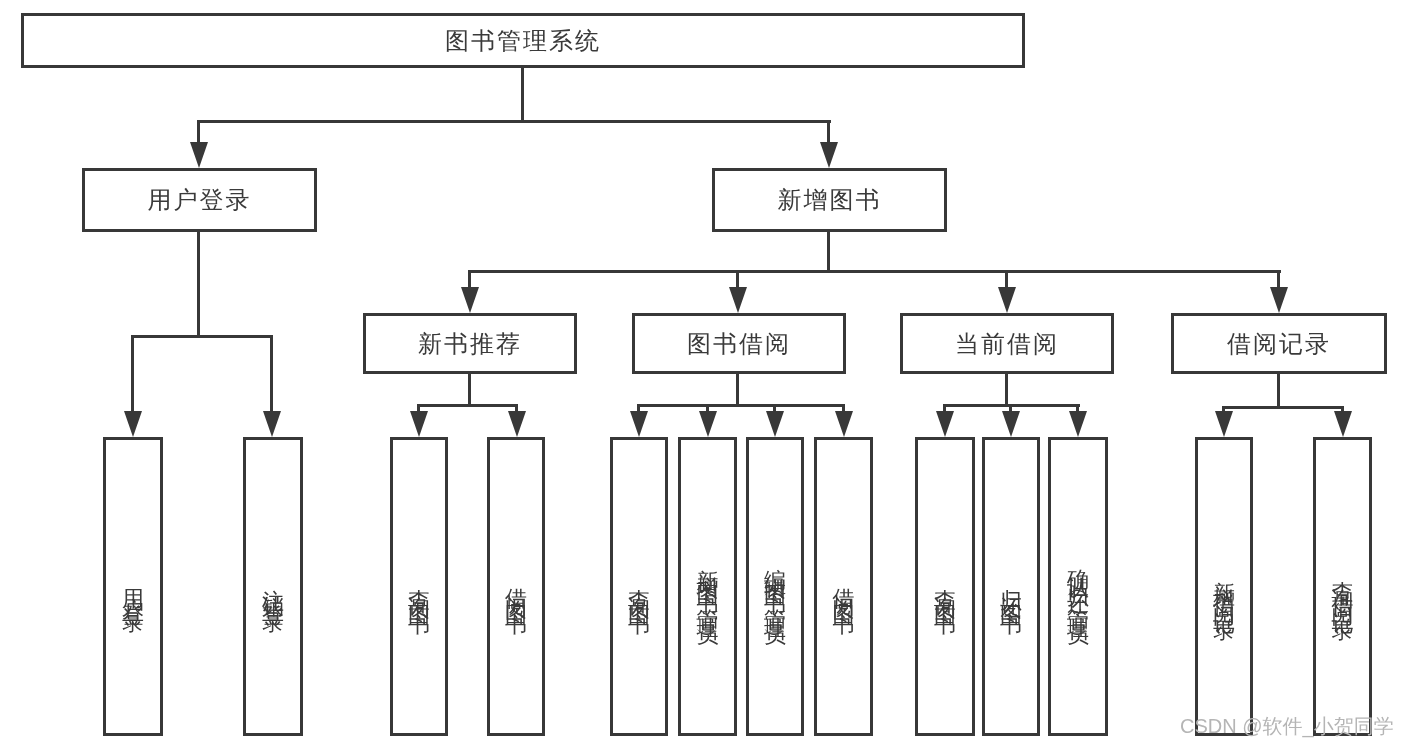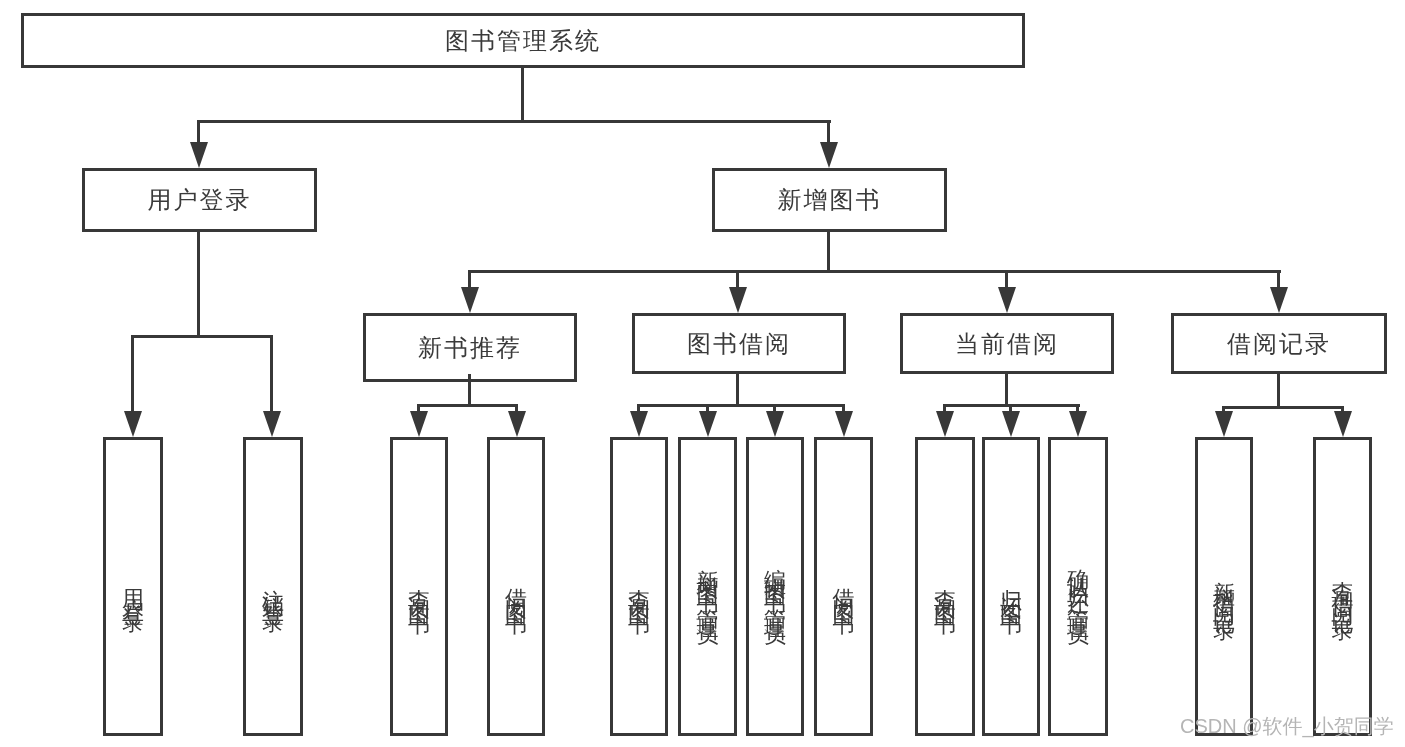--- a/index.html
+++ b/index.html
@@ -66,7 +66,7 @@
 
   <div class="box h-box" style="left:712px; top:168px; width:235px; height:64px;">新增图书</div>
 
-  <div class="box h-box" style="left:363px; top:313px; width:214px; height:69px;">新书推荐</div>
+  <div class="box h-box" style="left:363px; top:313px; width:214px; height:61px;">新书推荐</div>
 
   <div class="box h-box" style="left:900px; top:313px; width:214px; height:61px;">当前借阅</div>
 

